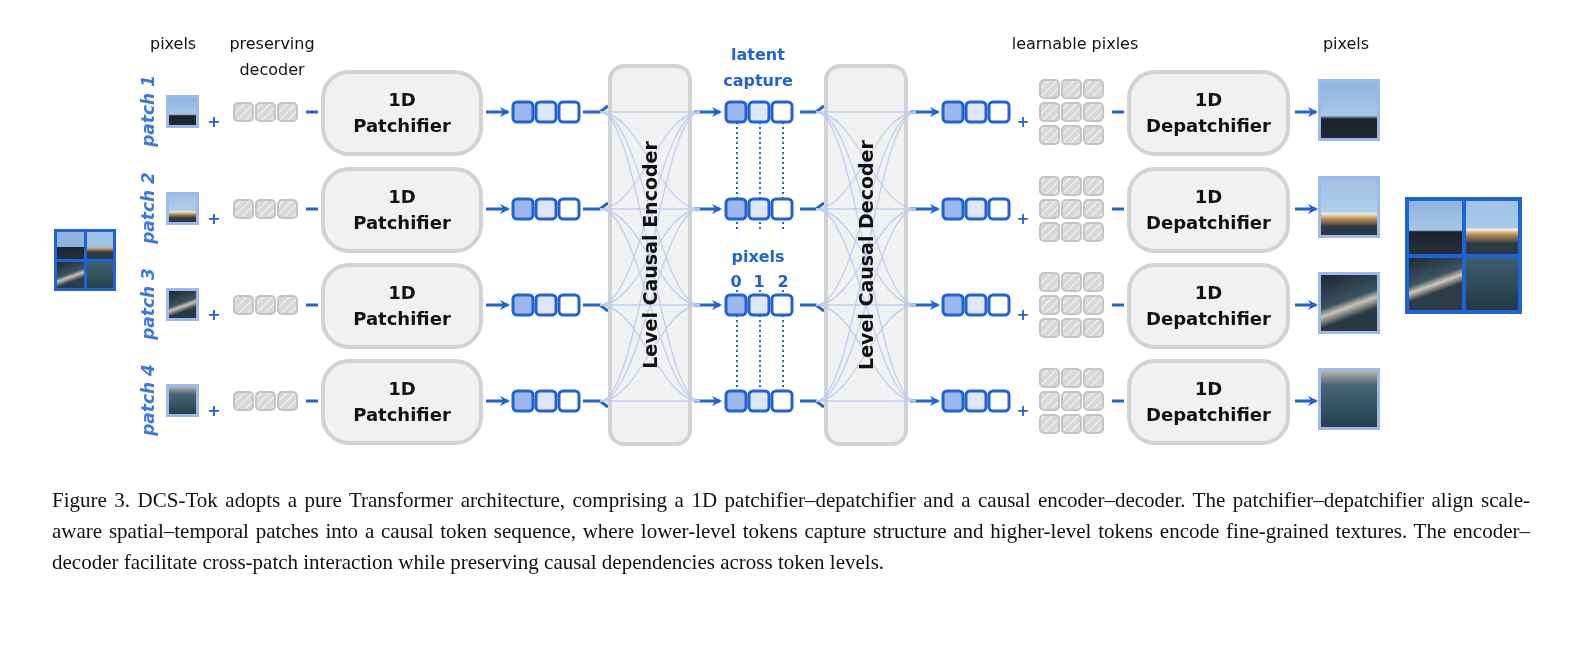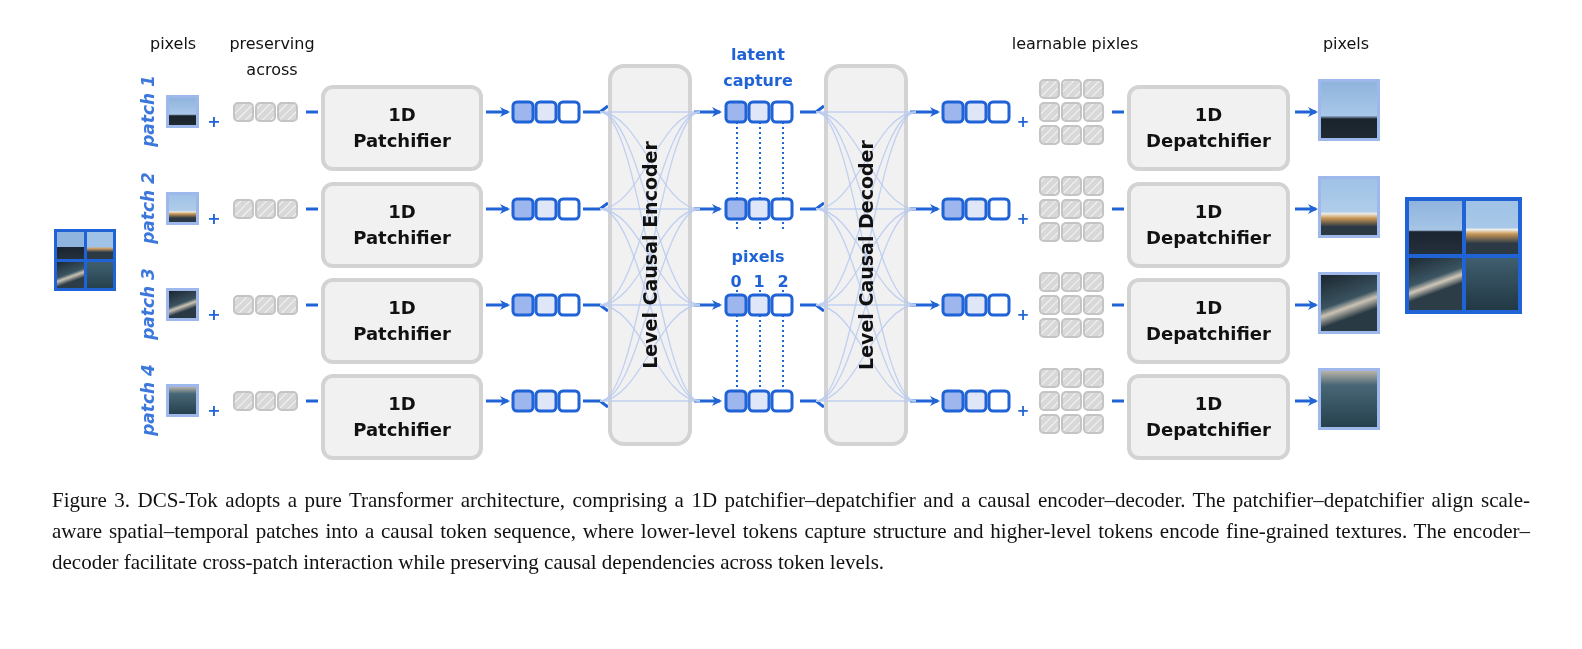--- a/index.html
+++ b/index.html
@@ -22,7 +22,7 @@
 
   <div class="lbl" style="left:150px; top:33px;">pixels</div>
   <div class="lbl" style="left:222px; top:33px; width:100px;">preserving</div>
-  <div class="lbl" style="left:222px; top:59px; width:100px;">across</div>
+  <div class="lbl" style="left:222px; top:59px; width:100px;">decoder</div>
   <div class="lbl blue-lbl" style="left:708px; top:33px; width:100px;">latent</div>
   <div class="lbl blue-lbl" style="left:708px; top:59px; width:100px;">capture</div>
   <div class="lbl" style="left:990px; top:33px; width:170px;">learnable pixles</div>

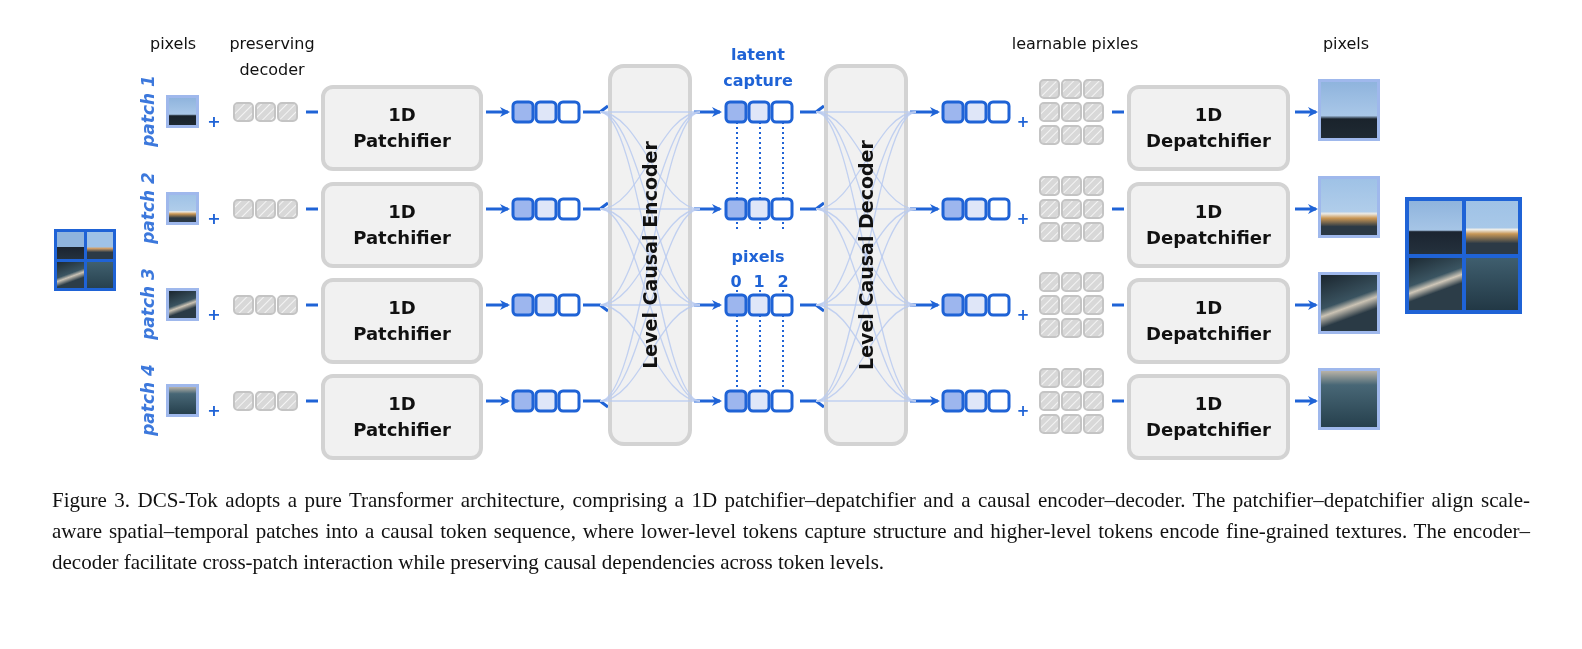--- a/index.html
+++ b/index.html
@@ -8,7 +8,7 @@
   .lbl { position: absolute; font-family: "DejaVu Sans", sans-serif; font-size: 16px; color: #111; white-space: nowrap; text-align: center; line-height: 22px; }
   .blue-lbl { color: #1f63d6; font-weight: bold; margin-top: 11px; }
   .patch-lbl { position: absolute; color: #3c78dc; font-style: italic; font-size: 17px; font-weight: bold; transform: rotate(-90deg); transform-origin: center center; white-space: nowrap; width: 80px; text-align: center; }
-  .box { position: absolute; background: #f1f1f1; border: 4px solid #d3d3d3; border-radius: 12px; box-sizing: border-box; display: flex; align-items: center; justify-content: center; text-align: center; font-weight: bold; font-size: 18px; color: #111; line-height: 26px; margin-top: 15px; }
+  .box { position: absolute; background: #f1f1f1; border: 4px solid #d3d3d3; border-radius: 28px; box-sizing: border-box; display: flex; align-items: center; justify-content: center; text-align: center; font-weight: bold; font-size: 18px; color: #111; line-height: 26px; }
   .tall-box { position: absolute; background: #f1f1f1; border: 4px solid #d3d3d3; border-radius: 16px; box-sizing: border-box; }
   .vert-text { position: absolute; font-weight: bold; font-size: 19px; color: #111; transform: rotate(-90deg); white-space: nowrap; transform-origin: center center; text-align: center; width: 260px; }
   .thumb { position: absolute; box-sizing: border-box; border: 3px solid #9fb8ec; }

